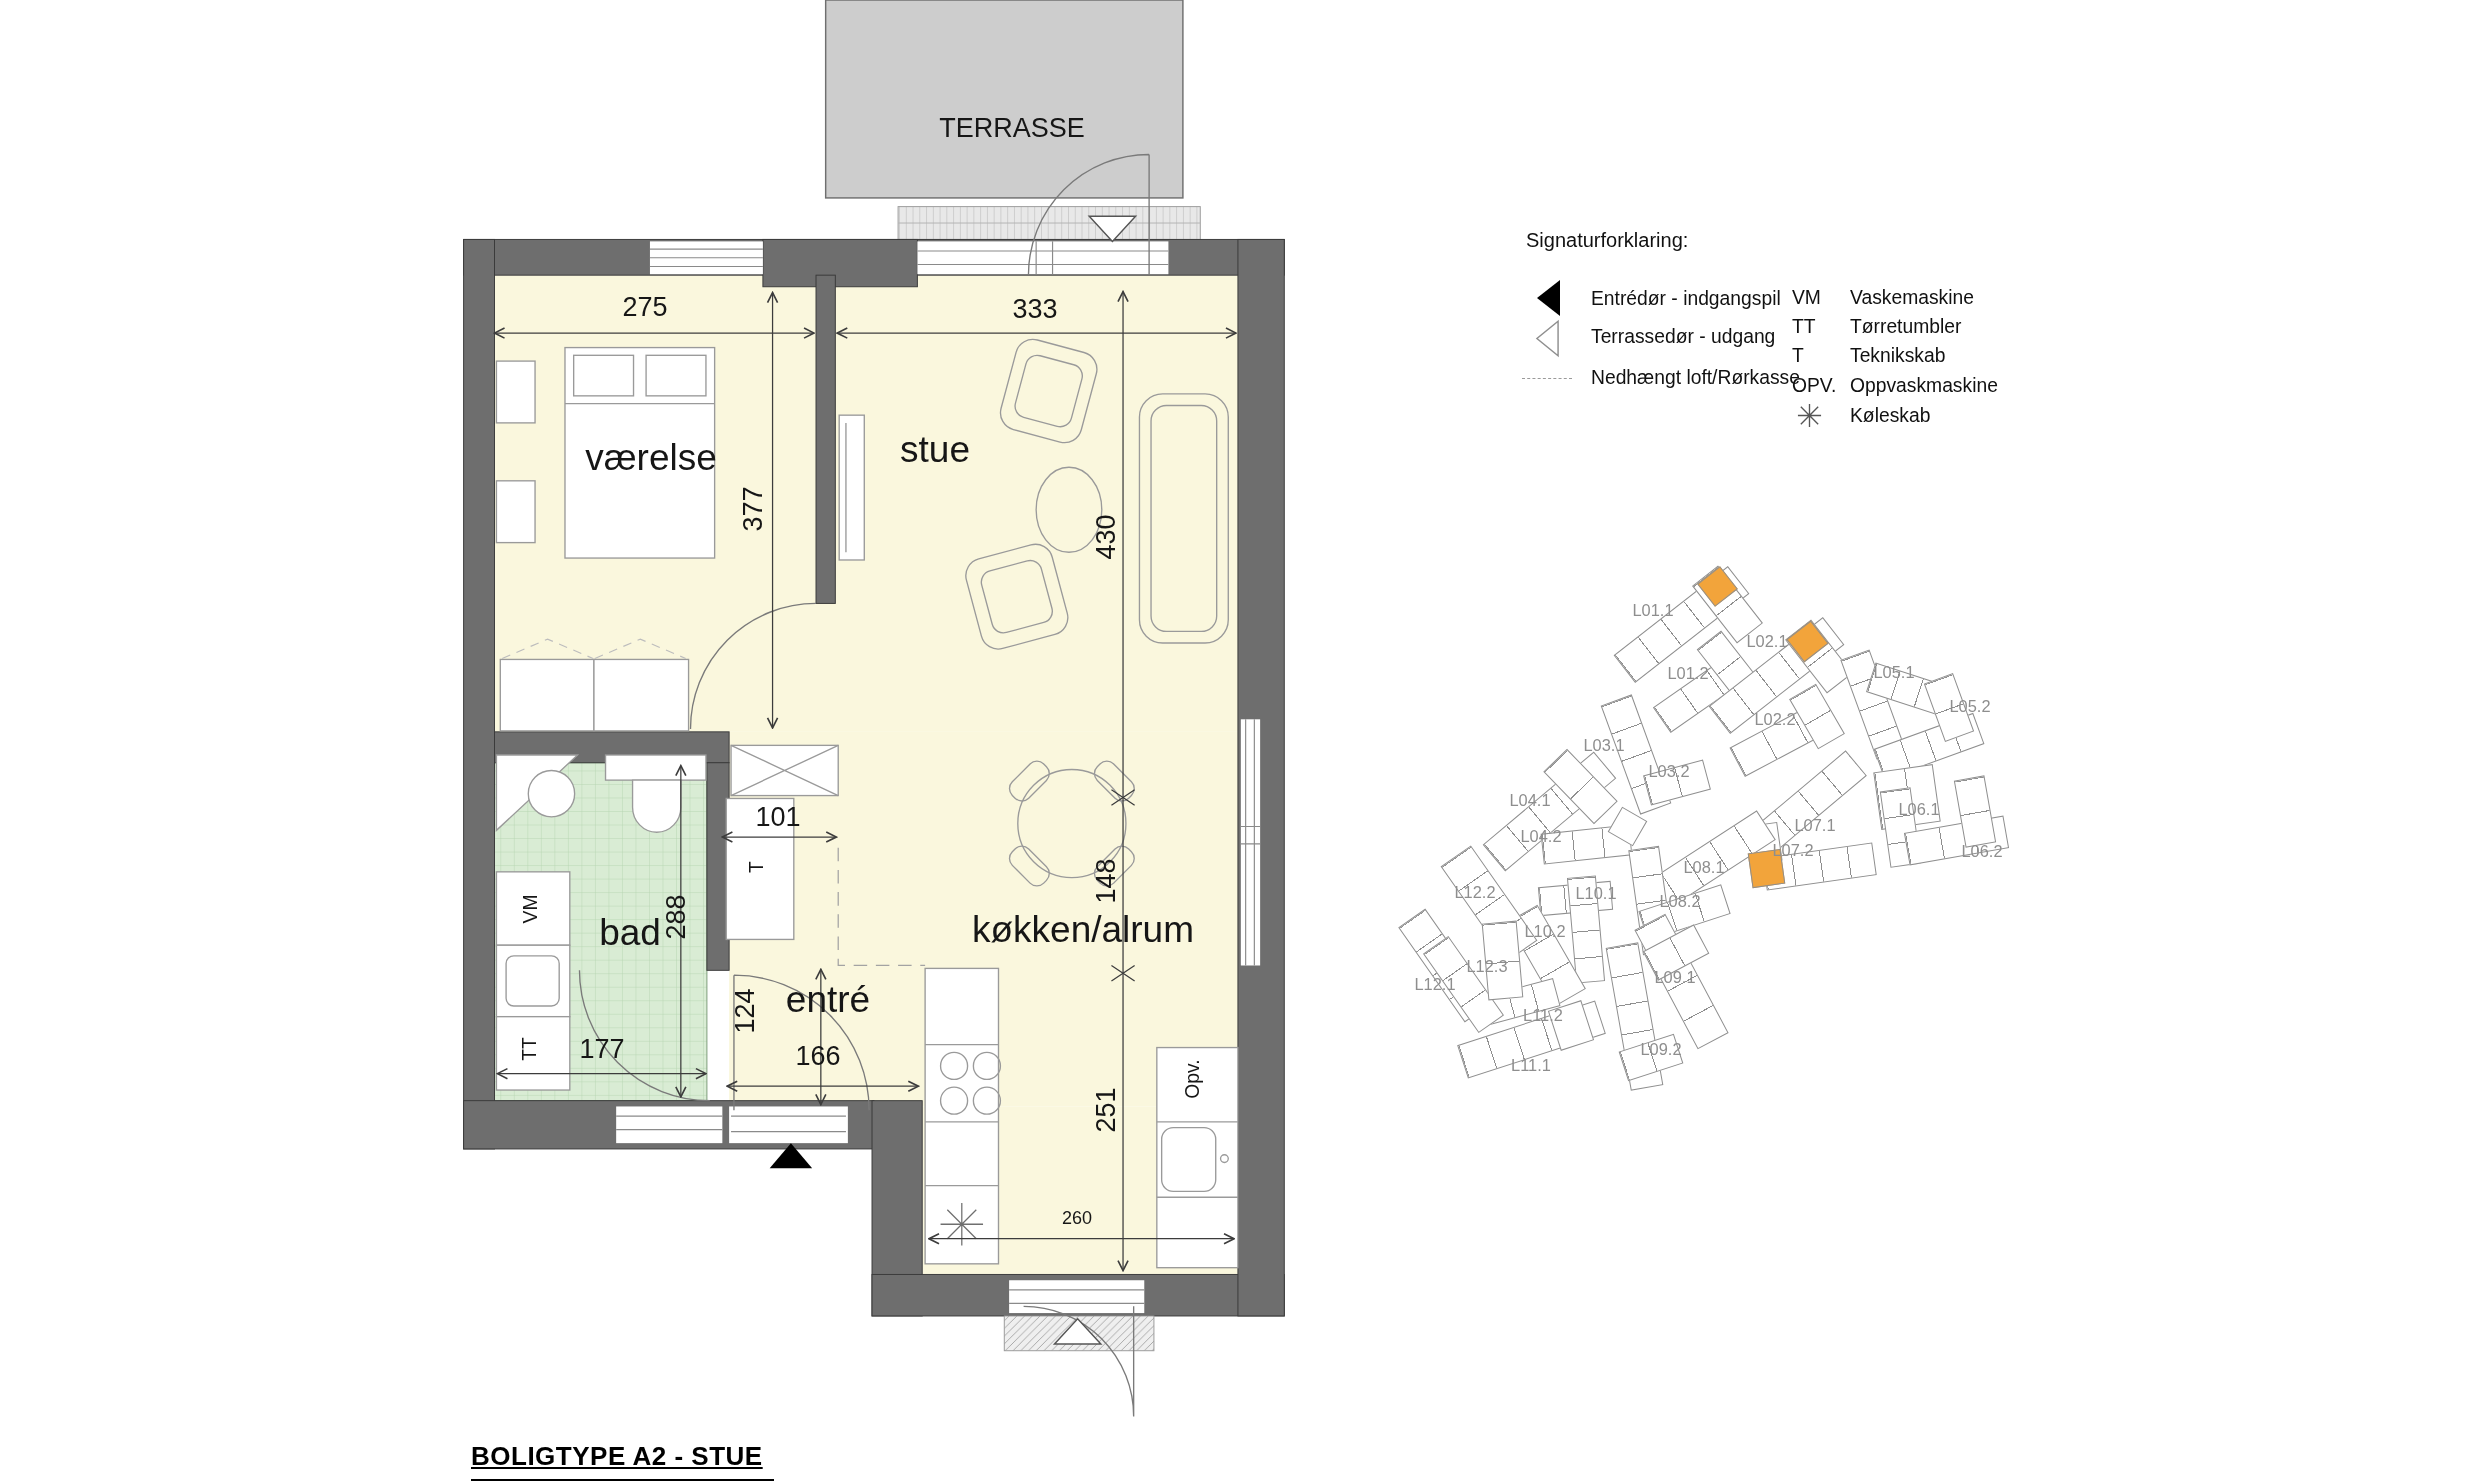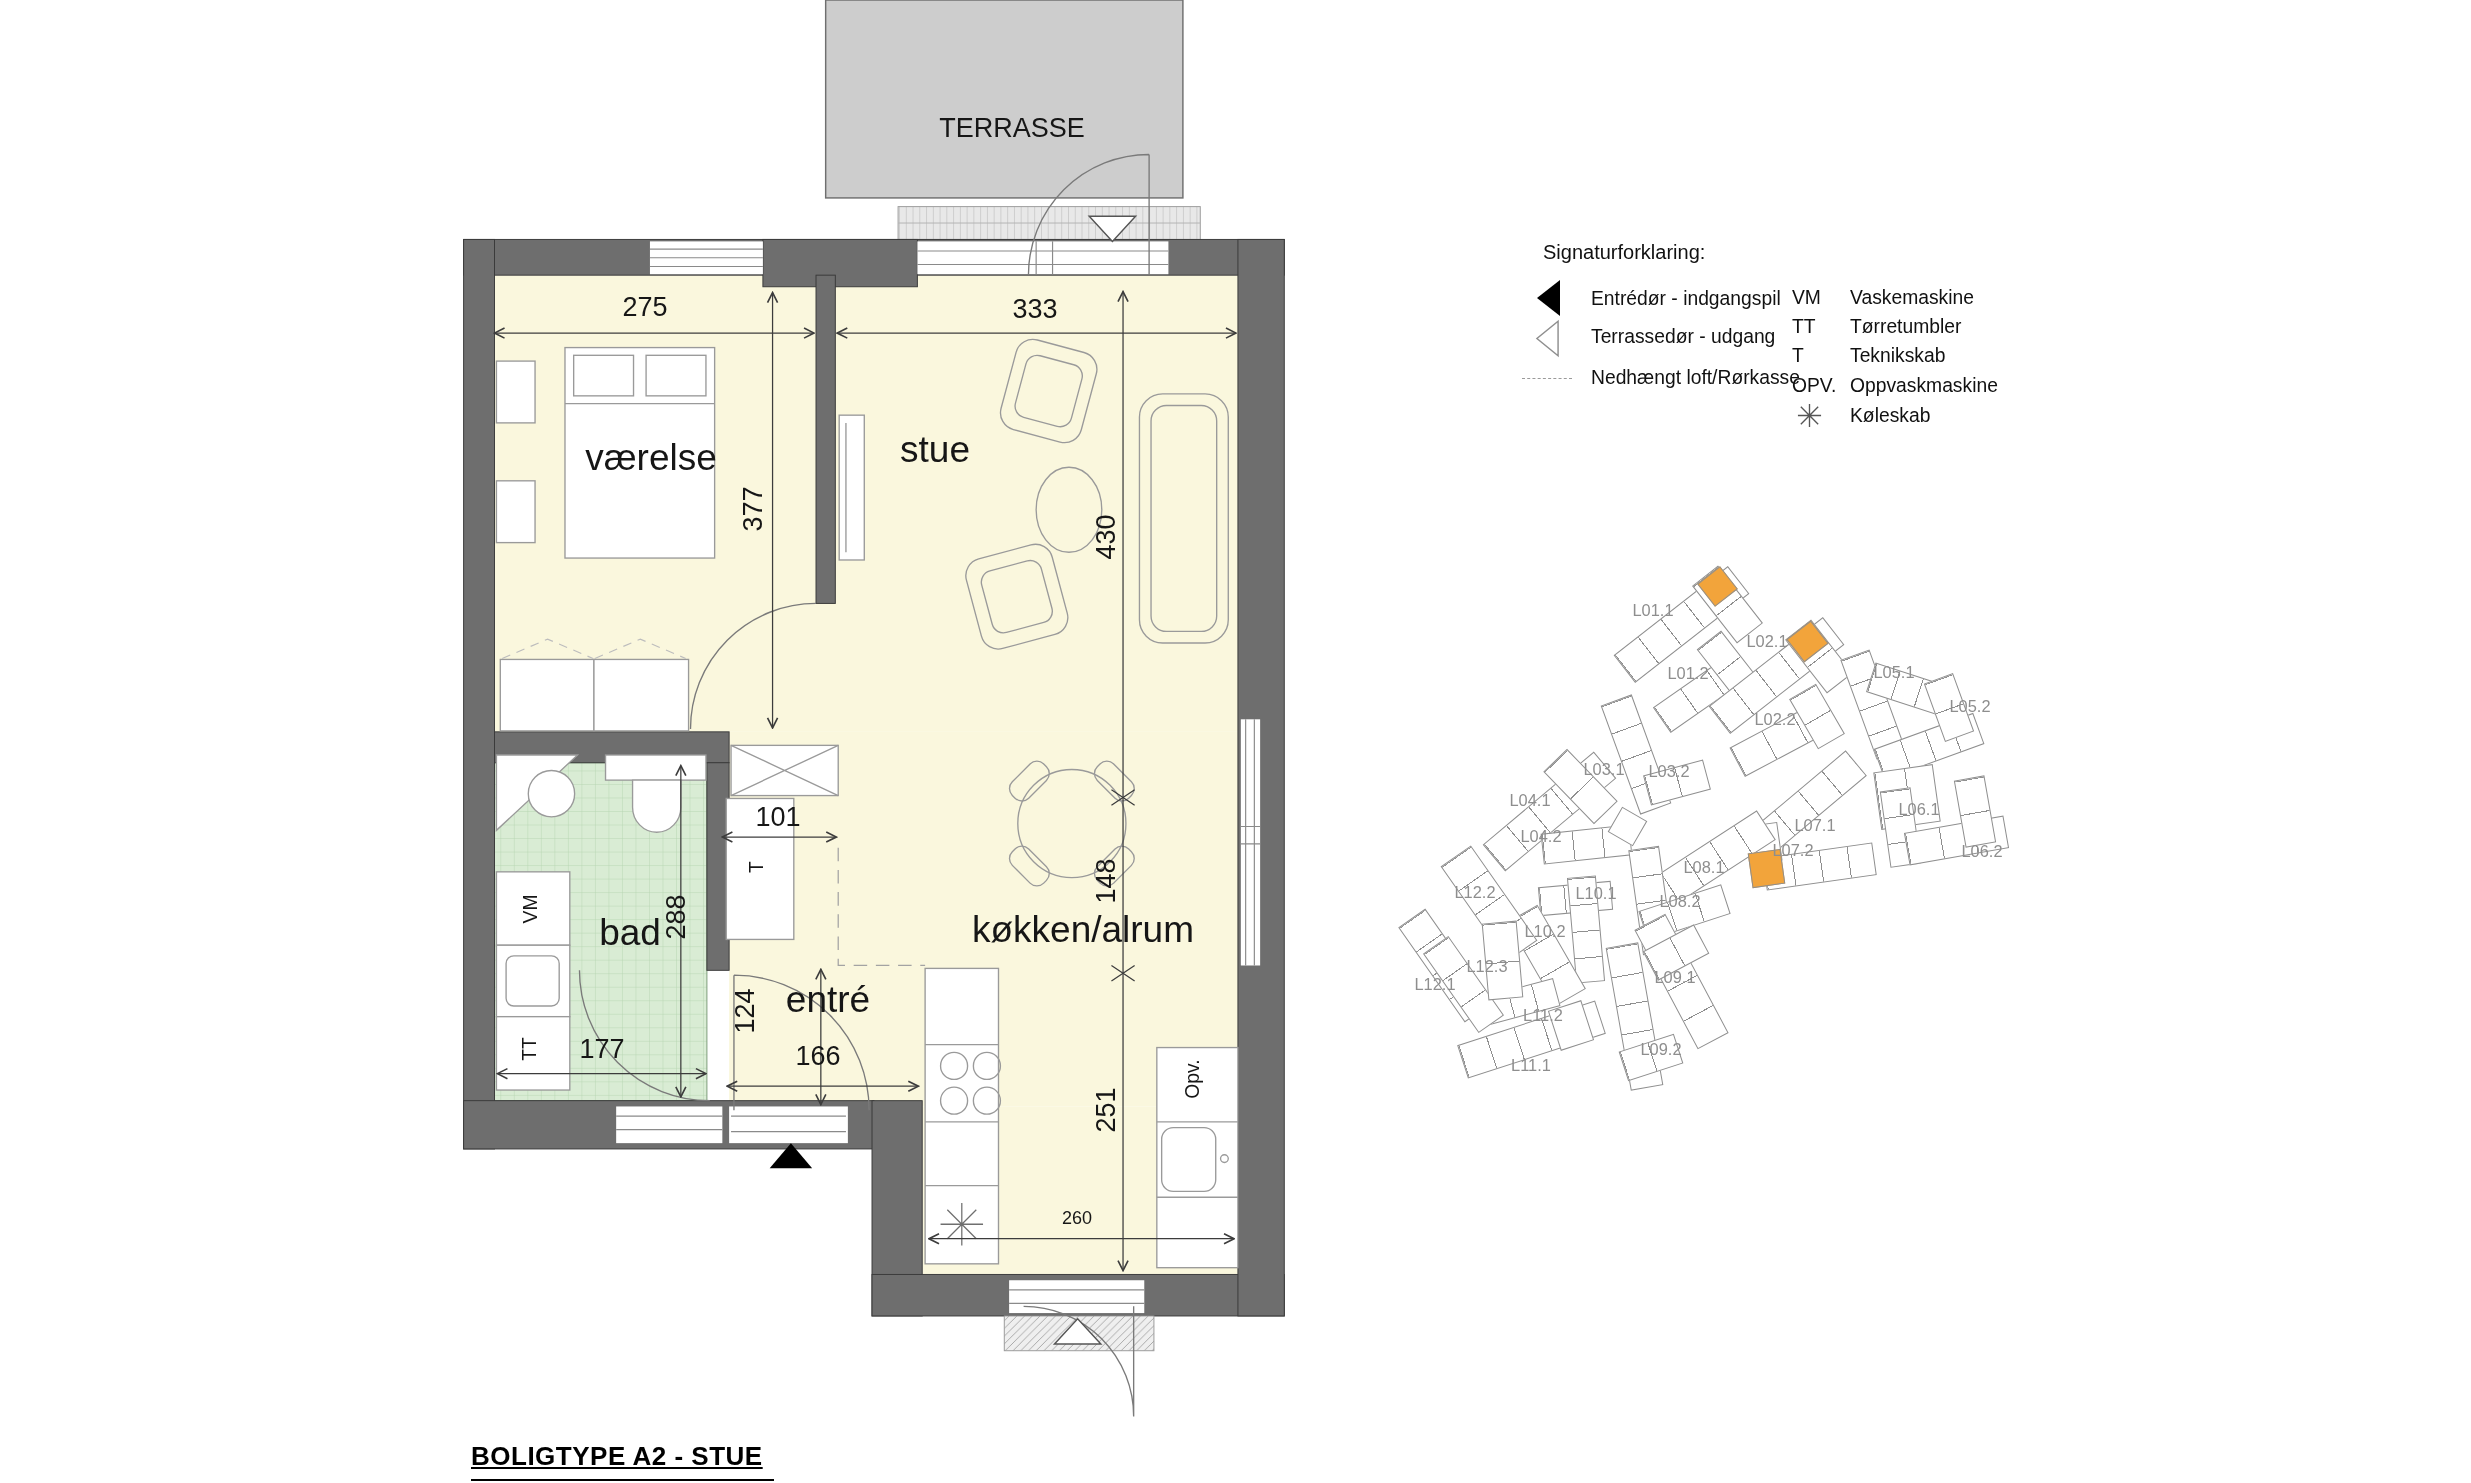--- a/index.html
+++ b/index.html
@@ -226,7 +226,7 @@
     </div>
 
   <div>
-    <div class="abs legend-heading" style="left:1526px;top:241px;margin-left:17px;">Signaturforklaring:</div>
+    <div class="abs legend-heading" style="left:1526px;top:229px;">Signaturforklaring:</div>
 
     <div class="abs tri-filled" style="left:1537px;top:280px;"></div>
     <div class="abs legend-label" style="left:1591px;top:288px;">Entrédør - indgangspil</div>

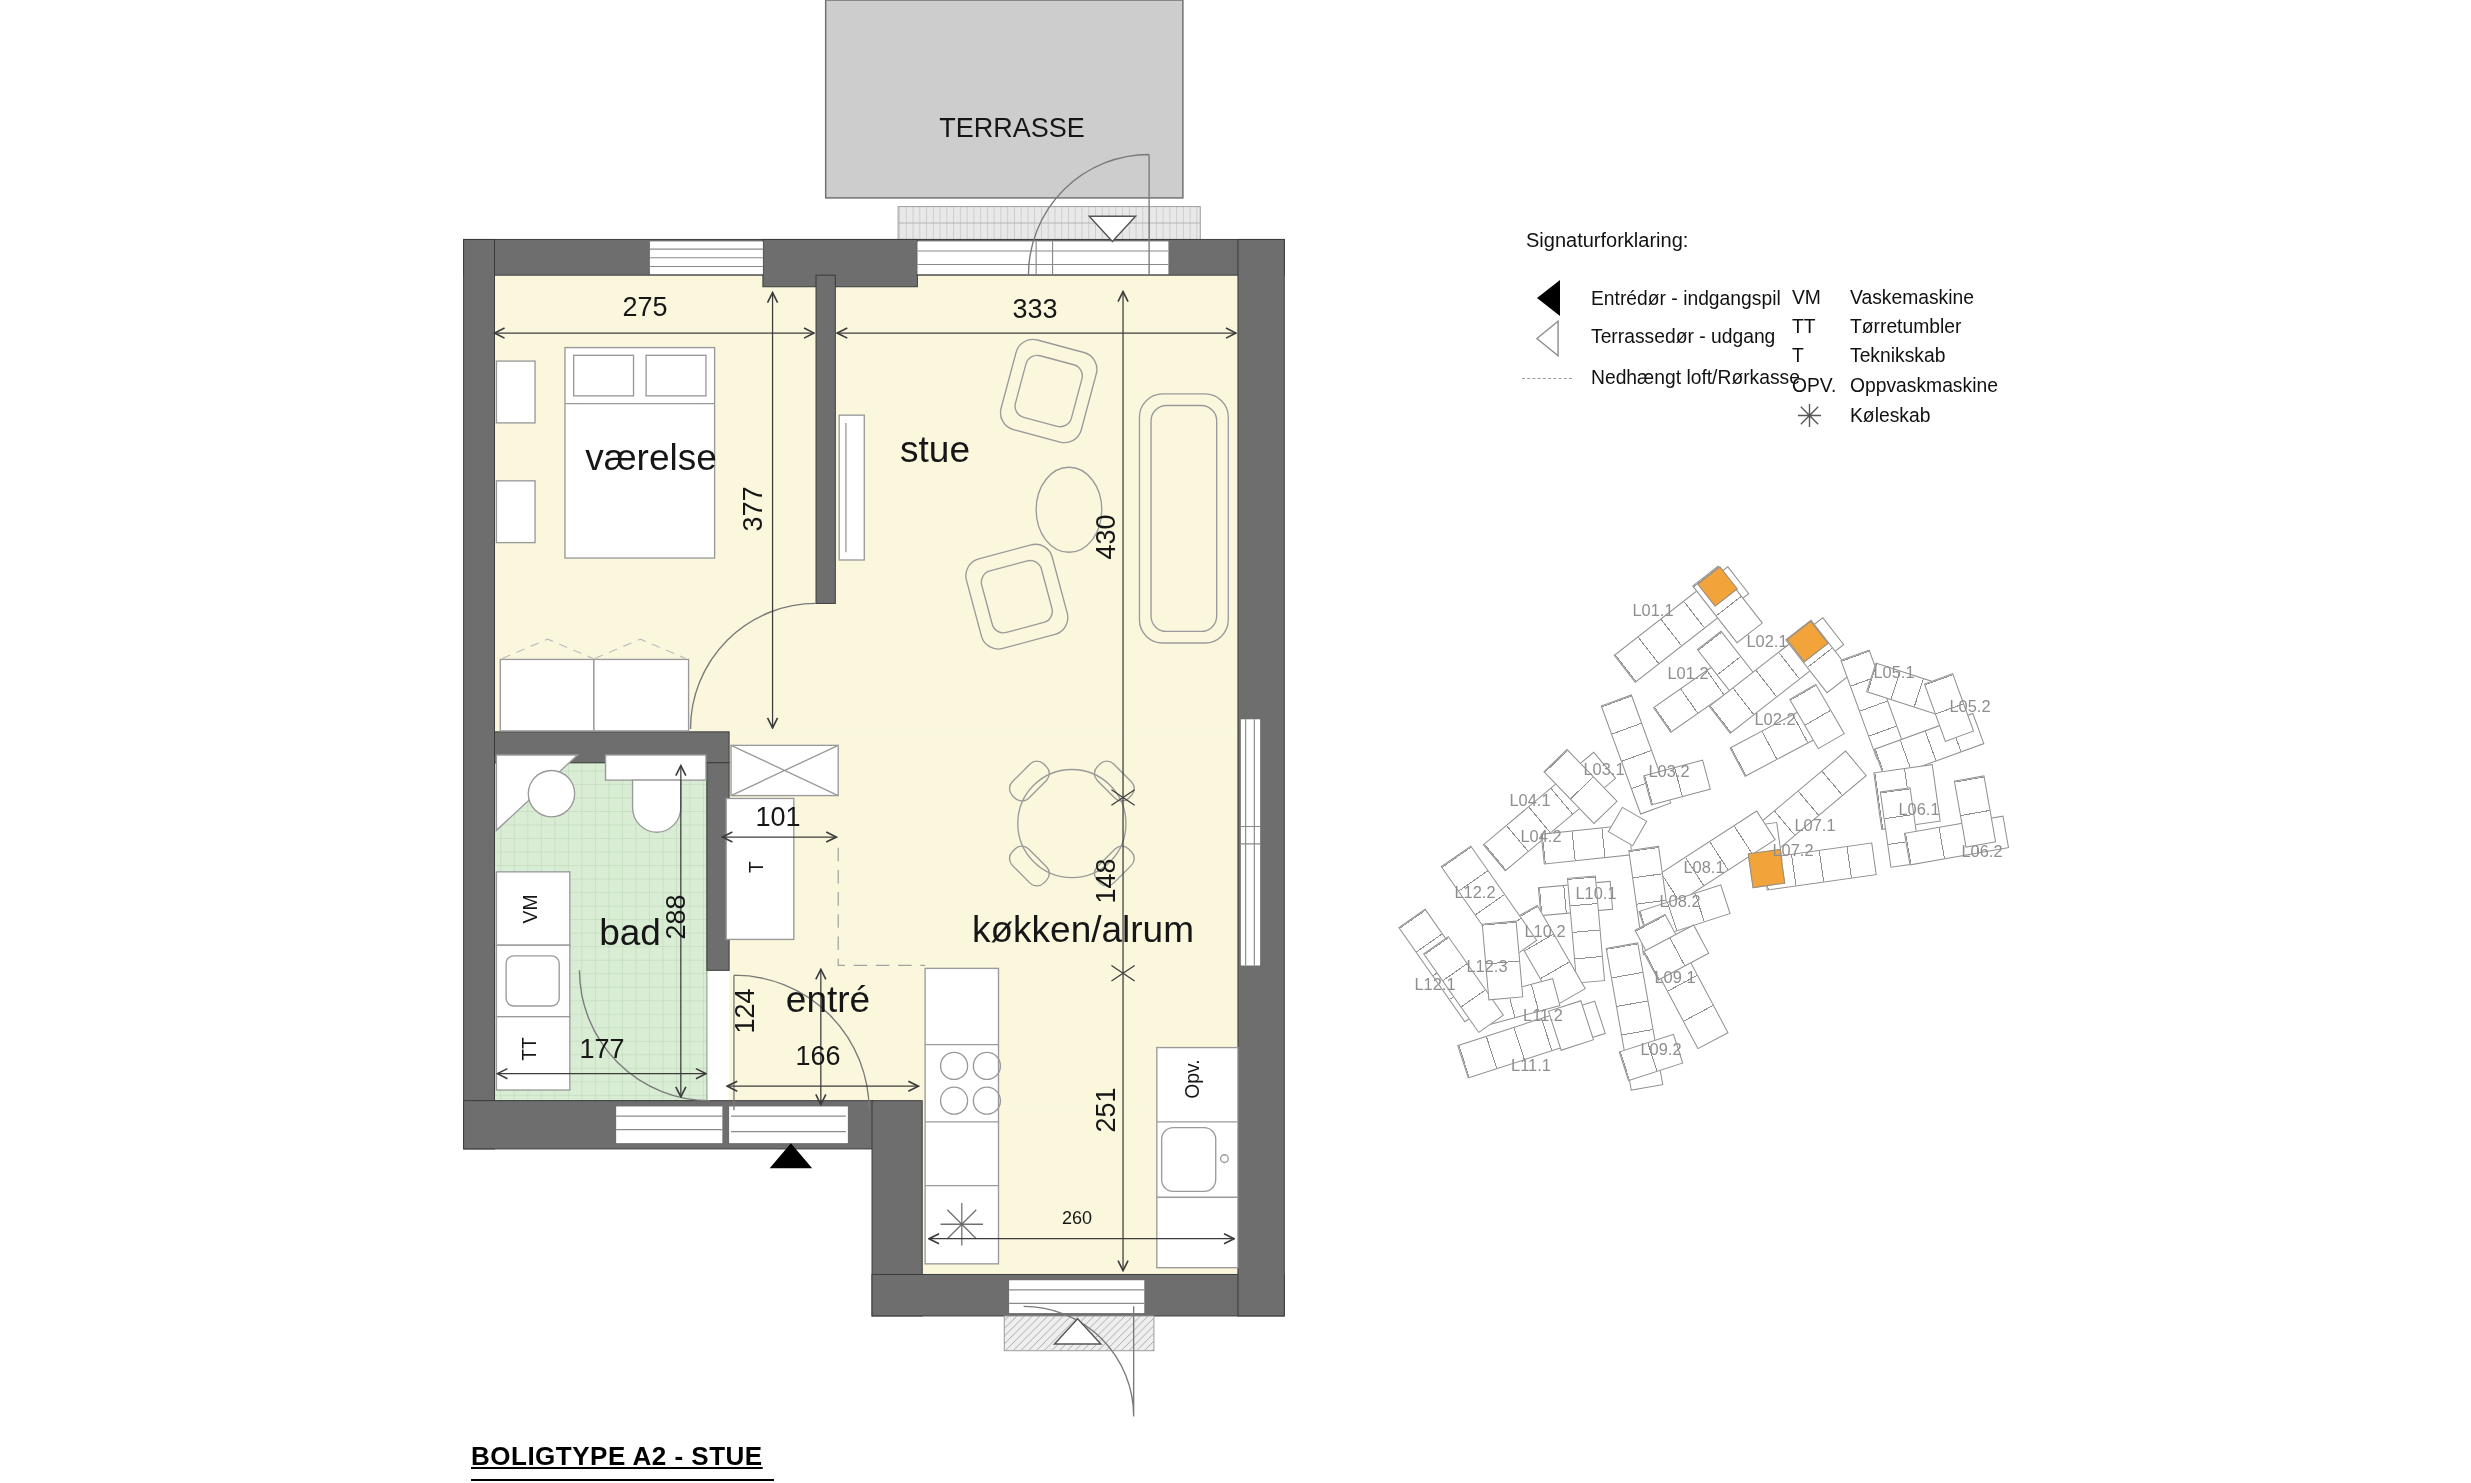--- a/index.html
+++ b/index.html
@@ -307,7 +307,7 @@
       <div class="site-label" style="left: 1688px; top: 673px;">L01.2</div>
       <div class="site-label" style="left: 1767px; top: 641px;">L02.1</div>
       <div class="site-label" style="left: 1775px; top: 719px;">L02.2</div>
-      <div class="site-label" style="left: 1604px; top: 769px;">L03.1</div>
+      <div class="site-label" style="left: 1604px; top: 745px;">L03.1</div>
       <div class="site-label" style="left: 1669px; top: 771px; text-align: right;">L03.2</div>
       <div class="site-label" style="left: 1530px; top: 800px;">L04.1</div>
       <div class="site-label" style="left: 1541px; top: 836px;">L04.2</div>

